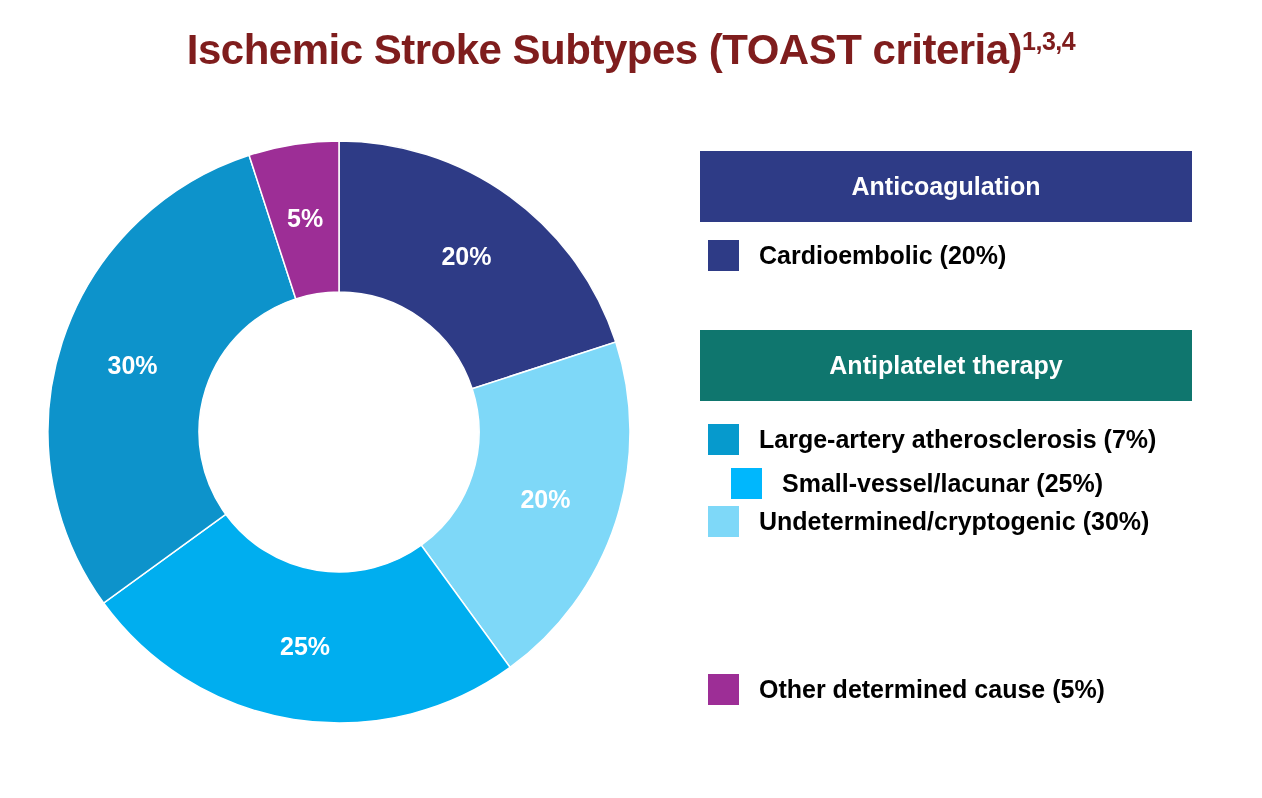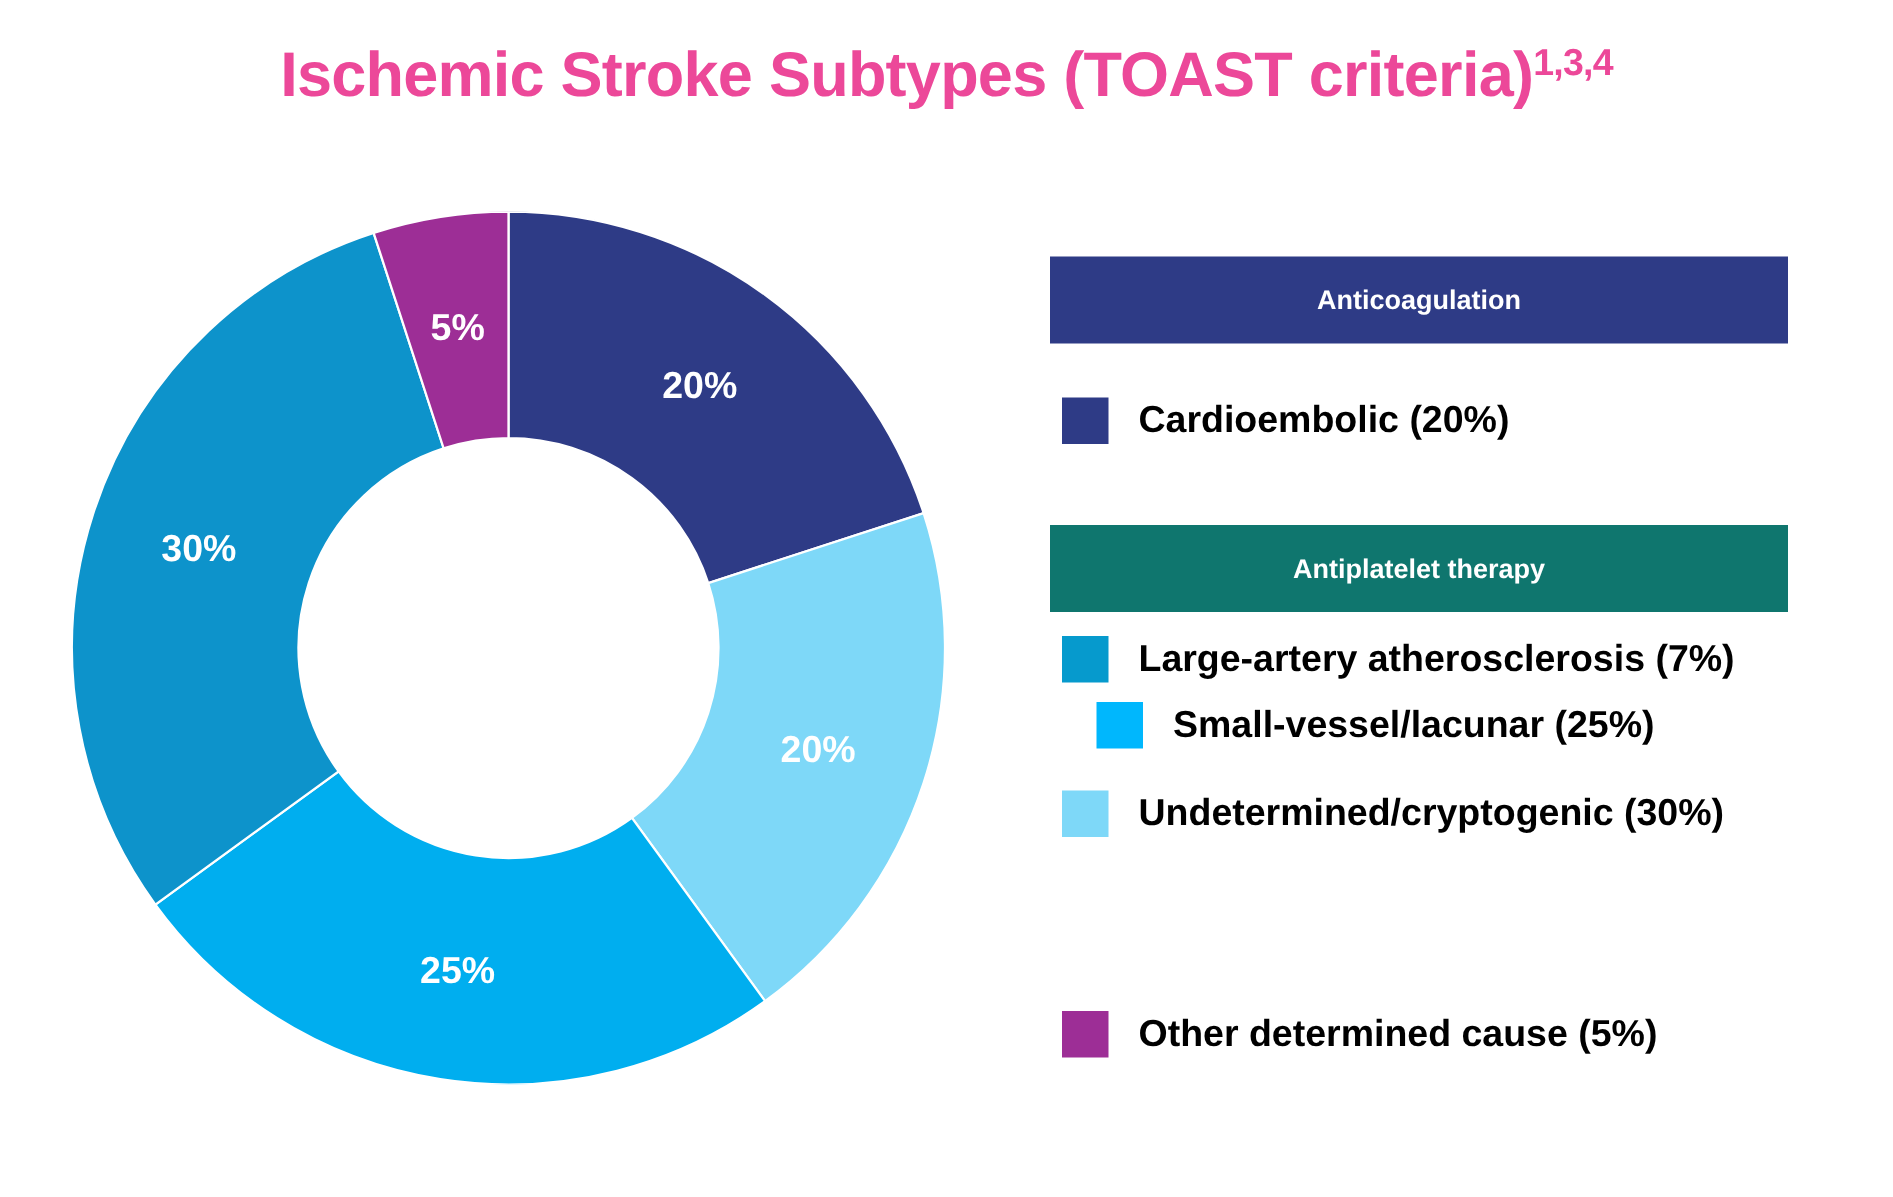--- a/index.html
+++ b/index.html
@@ -21,7 +21,7 @@
     text-align: center;
     font-size: 42px;
     font-weight: bold;
-    color: #ec4899;
+    color: #7f1d1d;
     letter-spacing: -0.5px;
   }
   .title .sup {

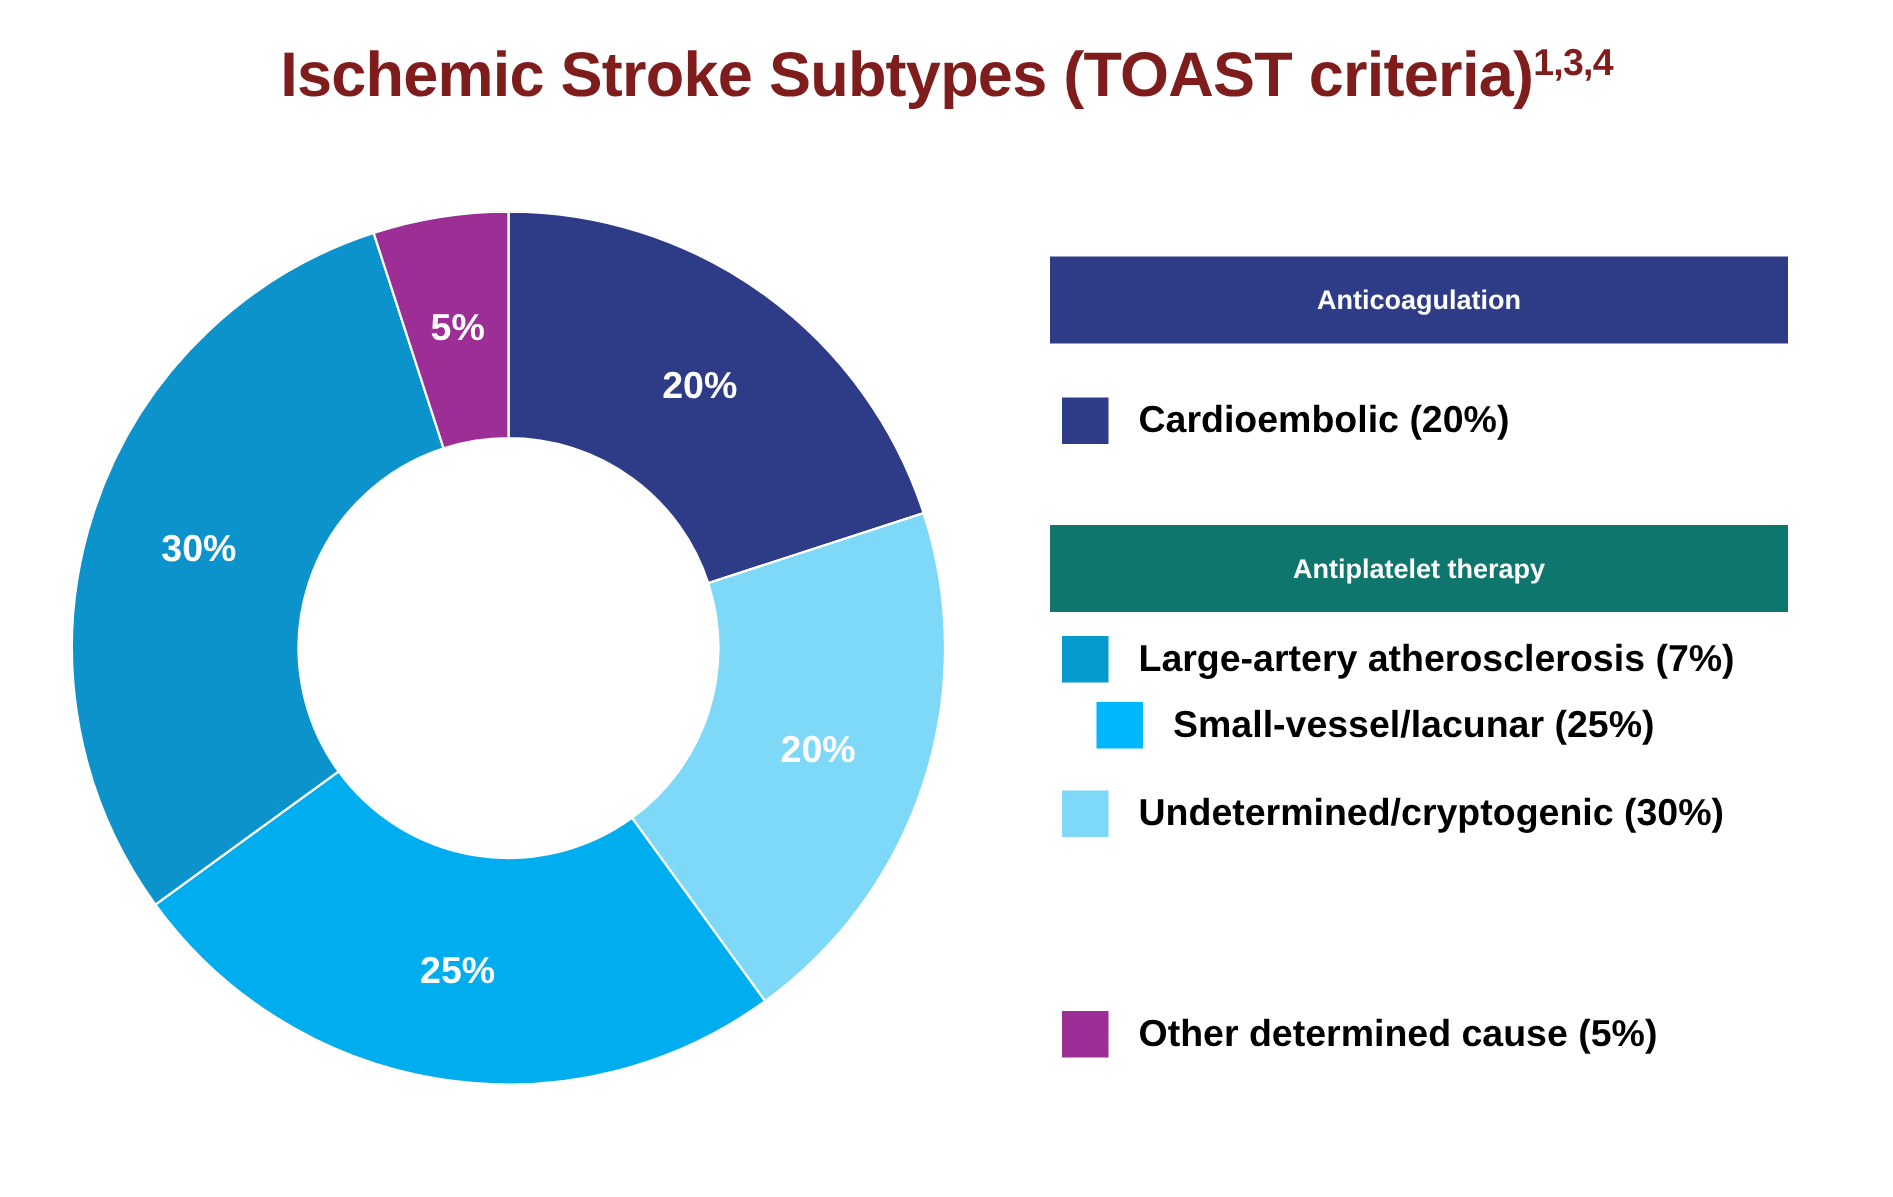--- a/index.html
+++ b/index.html
@@ -53,17 +53,16 @@
     position: absolute;
     left: 0;
     width: 492px;
-    height: 58px;
+    height: 71px;
     display: flex;
     flex-direction: column;
     align-items: center;
     justify-content: center;
     color: #ffffff;
-    font-size: 18px;
+    font-size: 25px;
     font-weight: bold;
     text-align: center;
     line-height: 31px;
-    margin-top: 20px;
   }
   .legend-item {
     position: absolute;

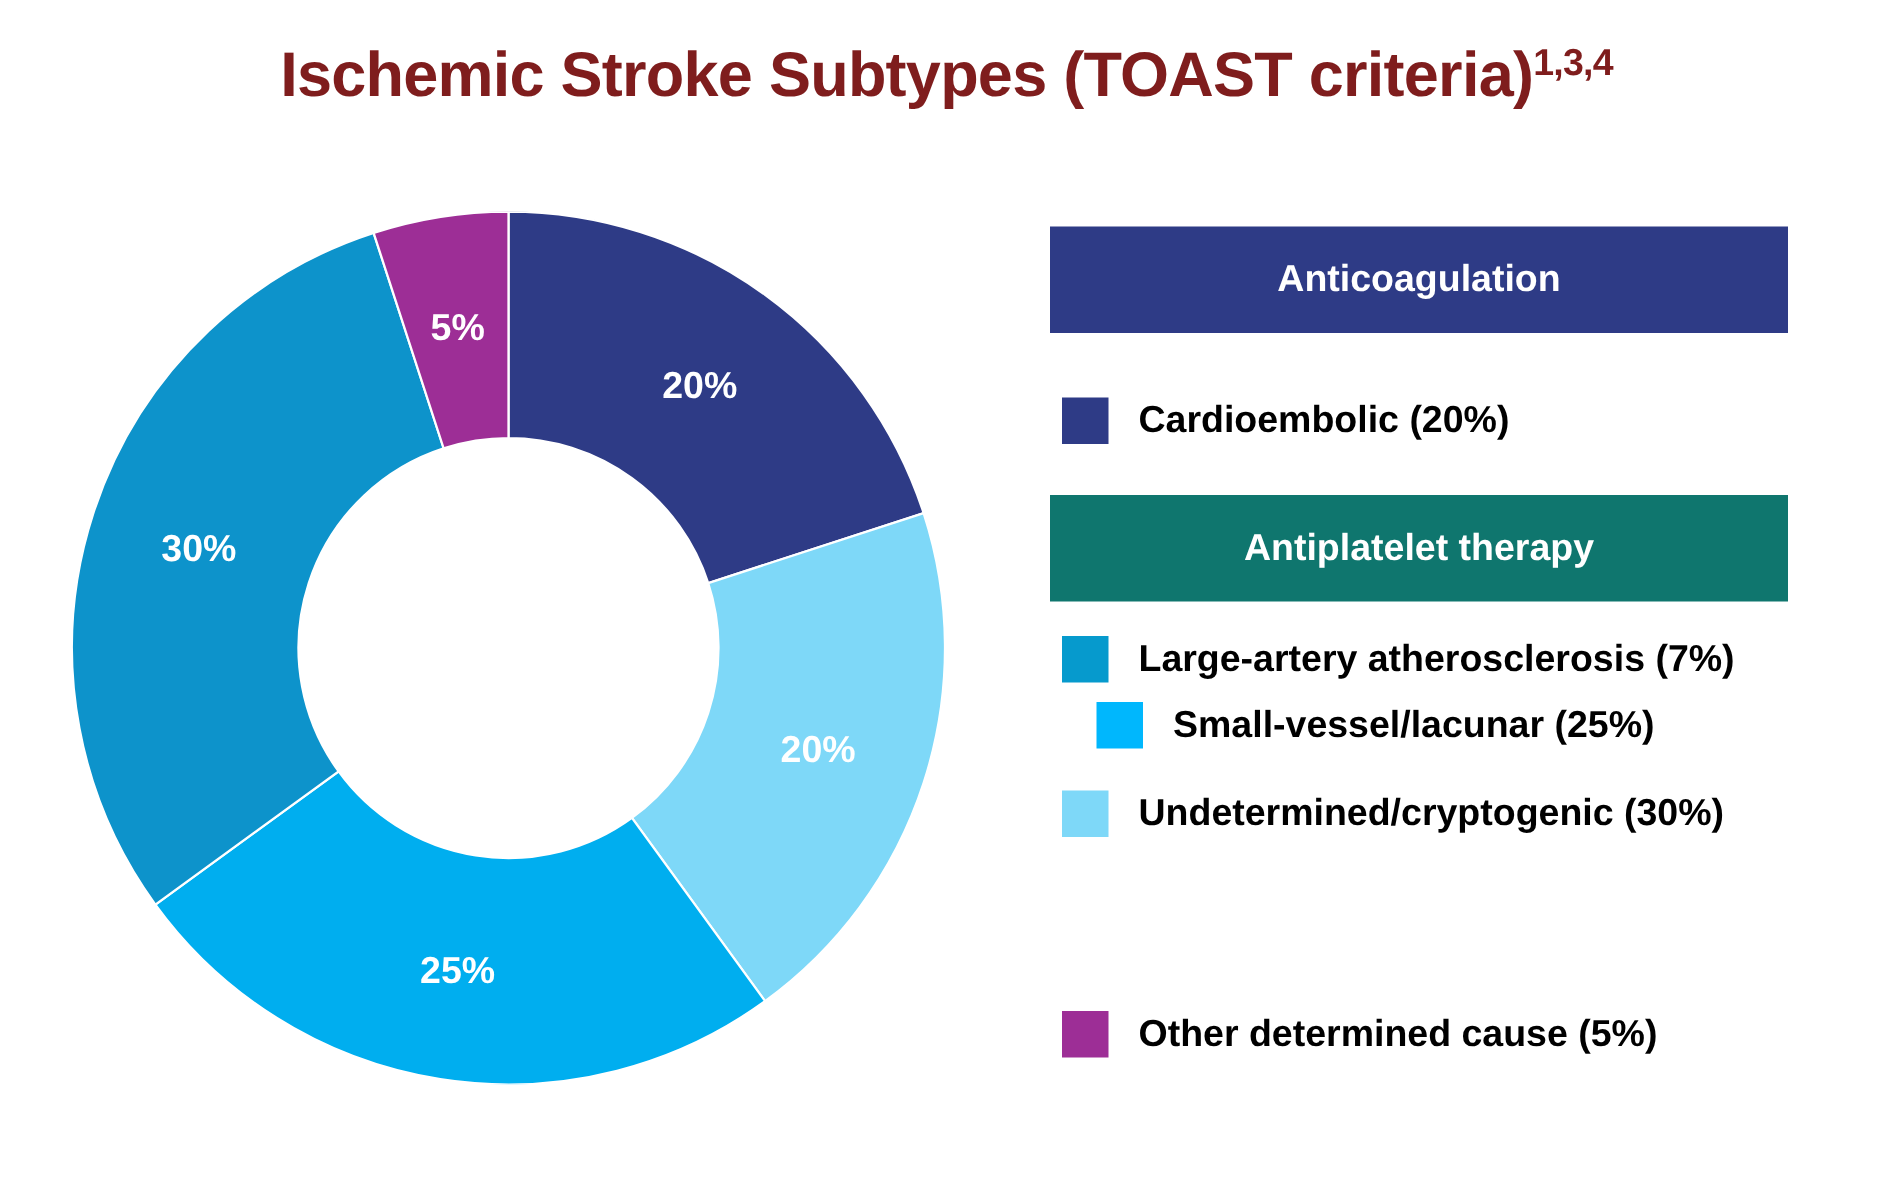--- a/index.html
+++ b/index.html
@@ -108,7 +108,7 @@
     <div class="legend-header" style="top: 0px; background: rgb(46, 59, 134);">
       <div>Anticoagulation</div>
     </div>
-    <div class="legend-item" style="top: 113px; justify-content: space-between;">
+    <div class="legend-item" style="top: 88px; justify-content: space-between;">
       <span class="legend-swatch" style="background: rgb(46, 59, 134);"></span>
       <span class="legend-label">Cardioembolic (20%)</span>
     </div>

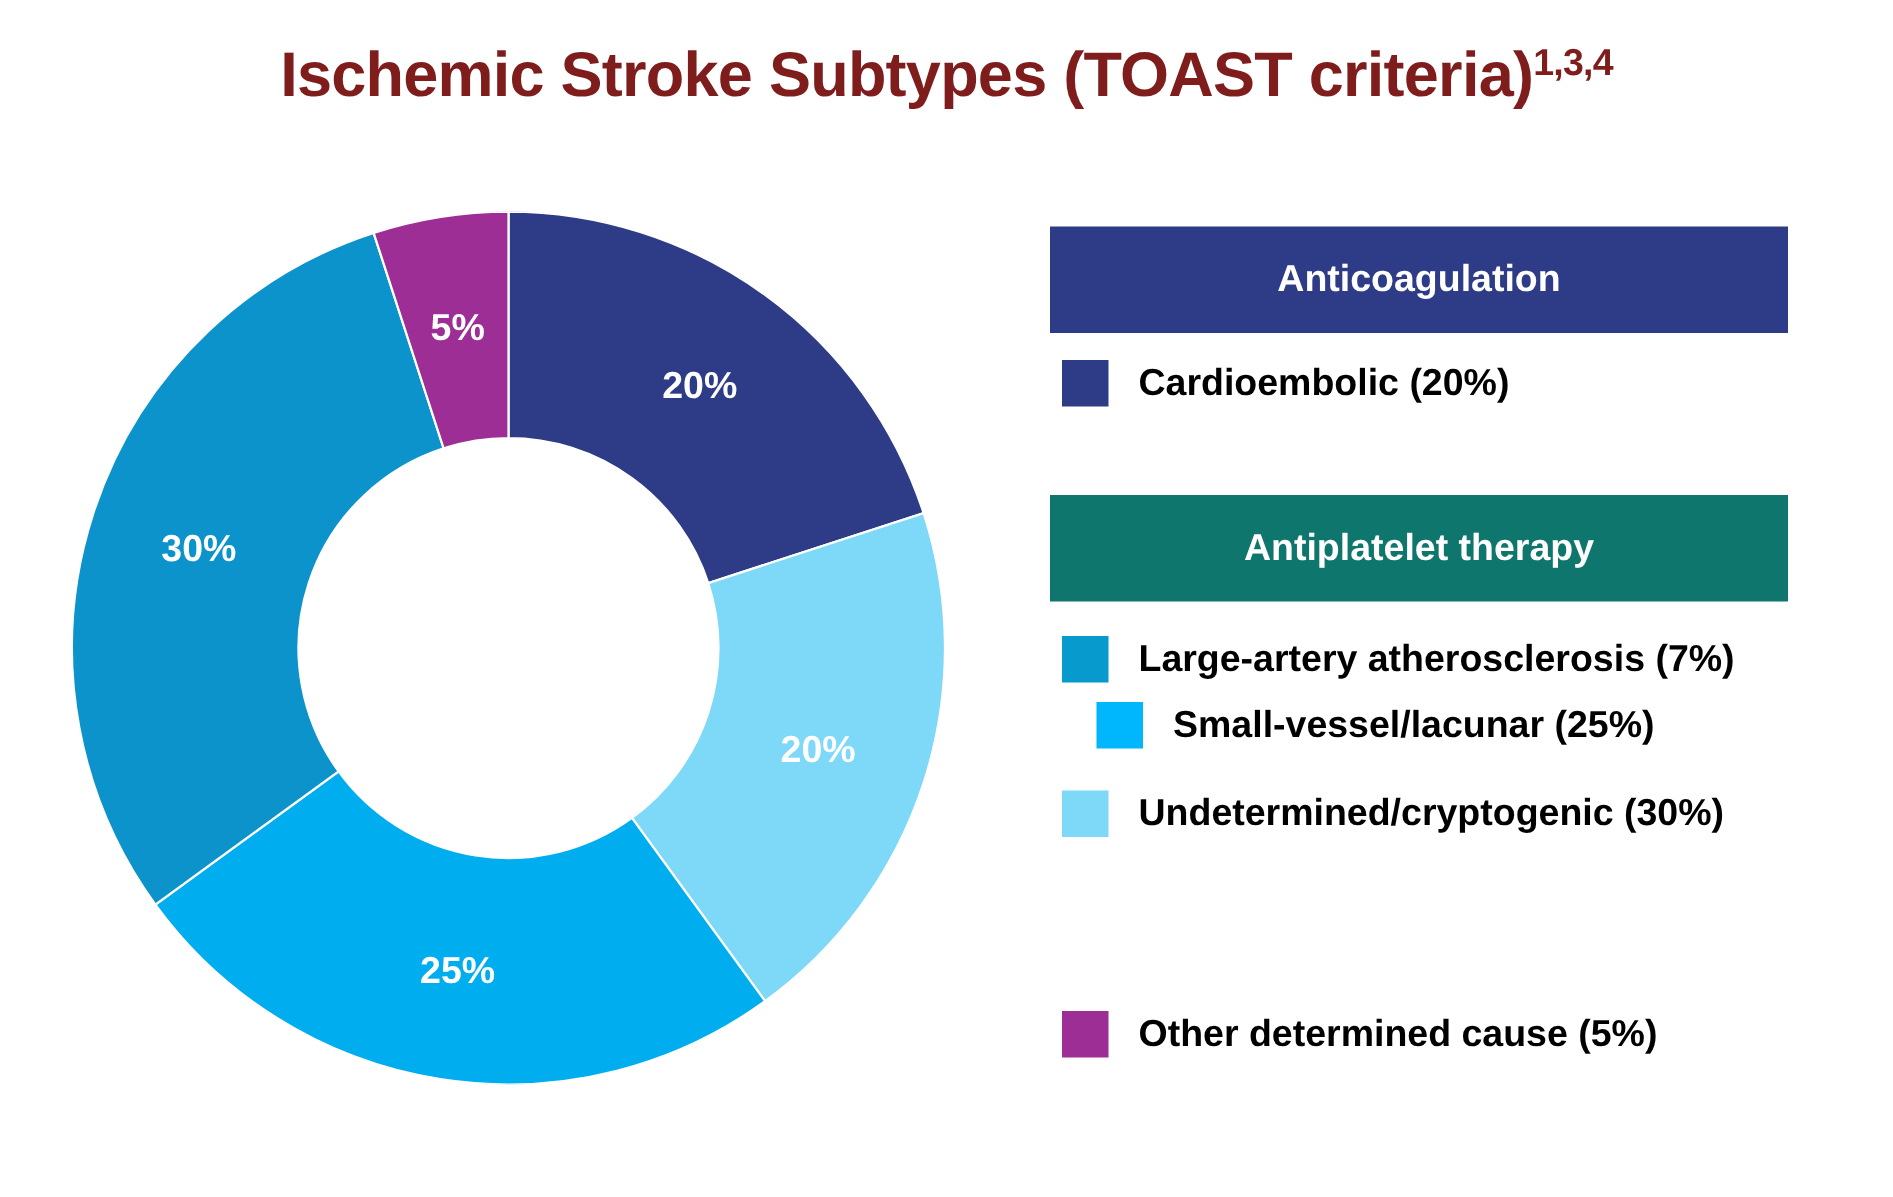--- a/index.html
+++ b/index.html
@@ -123,7 +123,7 @@
       <span class="legend-swatch" style="background: rgb(0, 183, 253);"></span>
       <span class="legend-label">Small-vessel/lacunar (25%)</span>
     </div>
-    <div class="legend-item" style="top: 375px;">
+    <div class="legend-item" style="top: 354px;">
       <span class="legend-swatch" style="background: rgb(126, 216, 248);"></span>
       <span class="legend-label">Undetermined/cryptogenic (30%)</span>
     </div>

